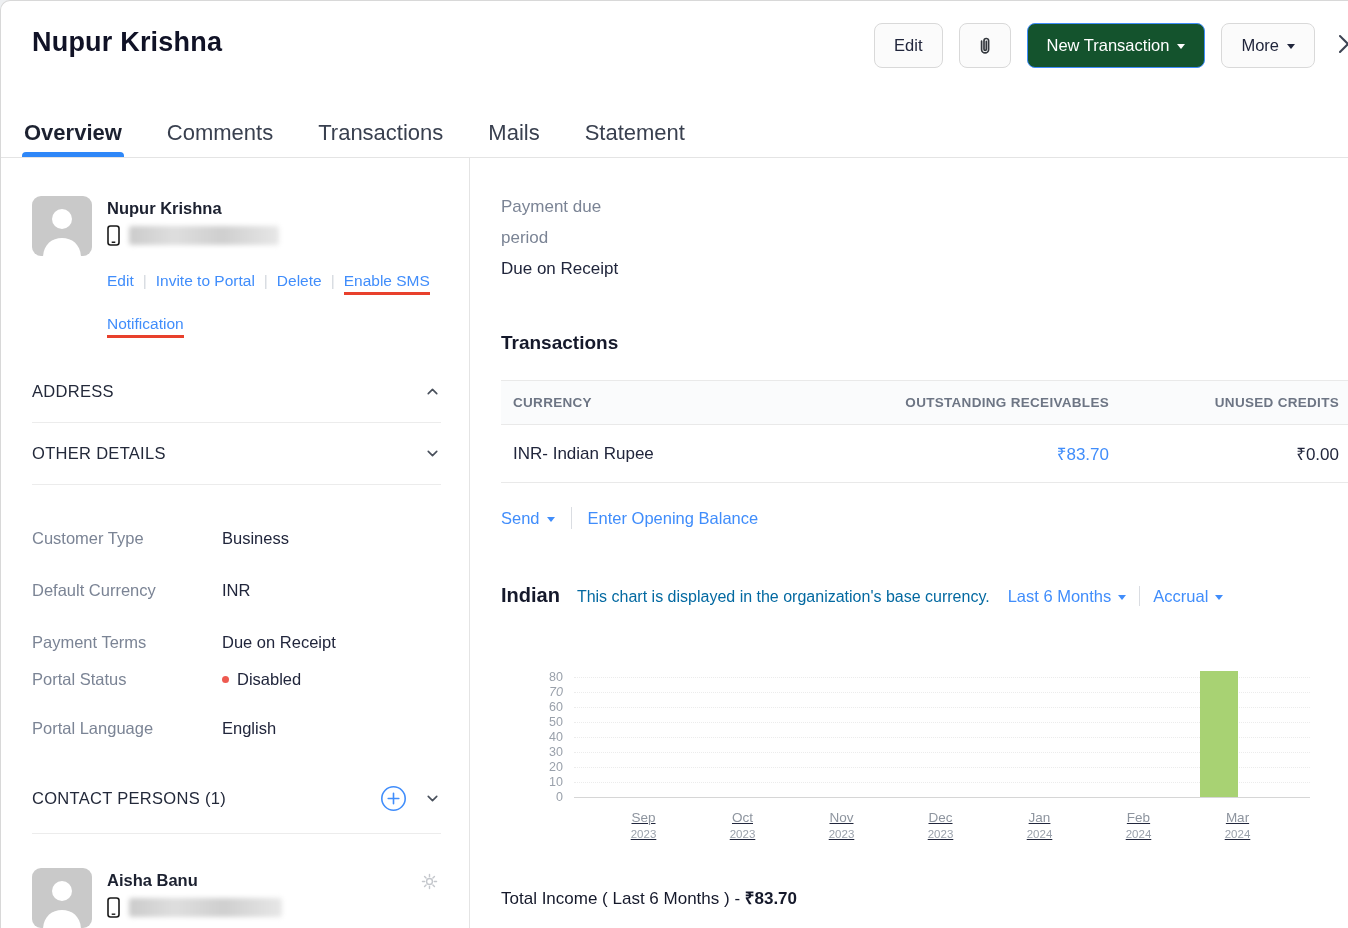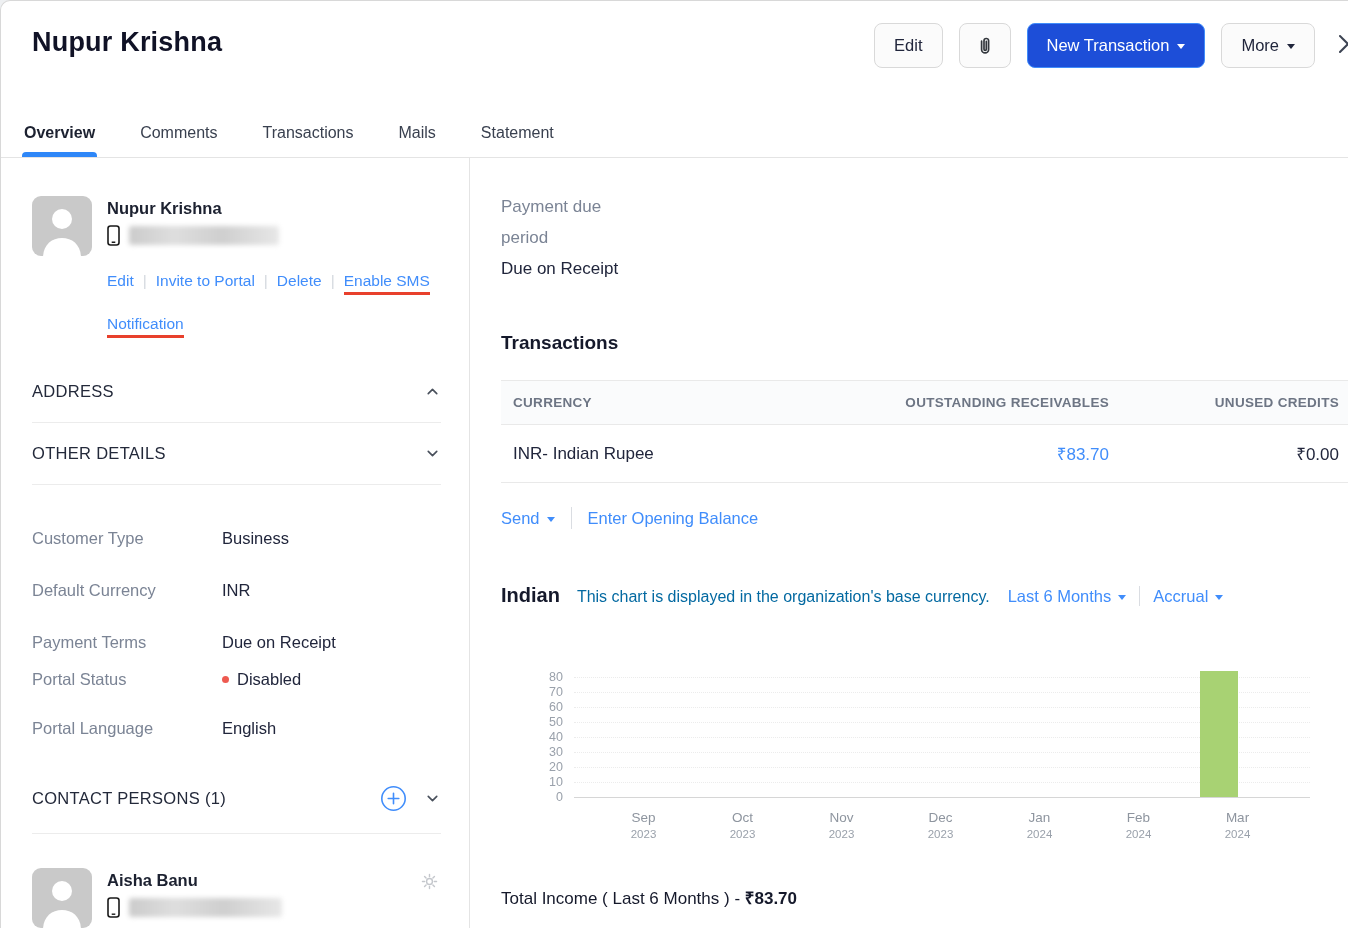--- a/index.html
+++ b/index.html
@@ -17,7 +17,7 @@
          background:#fbfbfb; border:1px solid #d9d9d9; border-radius:8px;
          font-size:16.5px; color:#21263c; cursor:pointer; white-space:nowrap; }
   .btn.icon-only { padding:0 15px; }
-  .btn-primary { background:#1d4ed8; border-color:#408dfb; color:#fff; }
+  .btn-primary { background:#14532d; border-color:#408dfb; color:#fff; }
   .caret { display:inline-block; width:0; height:0; border-left:4.5px solid transparent;
            border-right:4.5px solid transparent; border-top:5.5px solid currentColor; margin-top:2px; }
   .close-x { position:absolute; left:1336px; top:30px; width:22px; height:26px; color:#3c4352; cursor:pointer; }

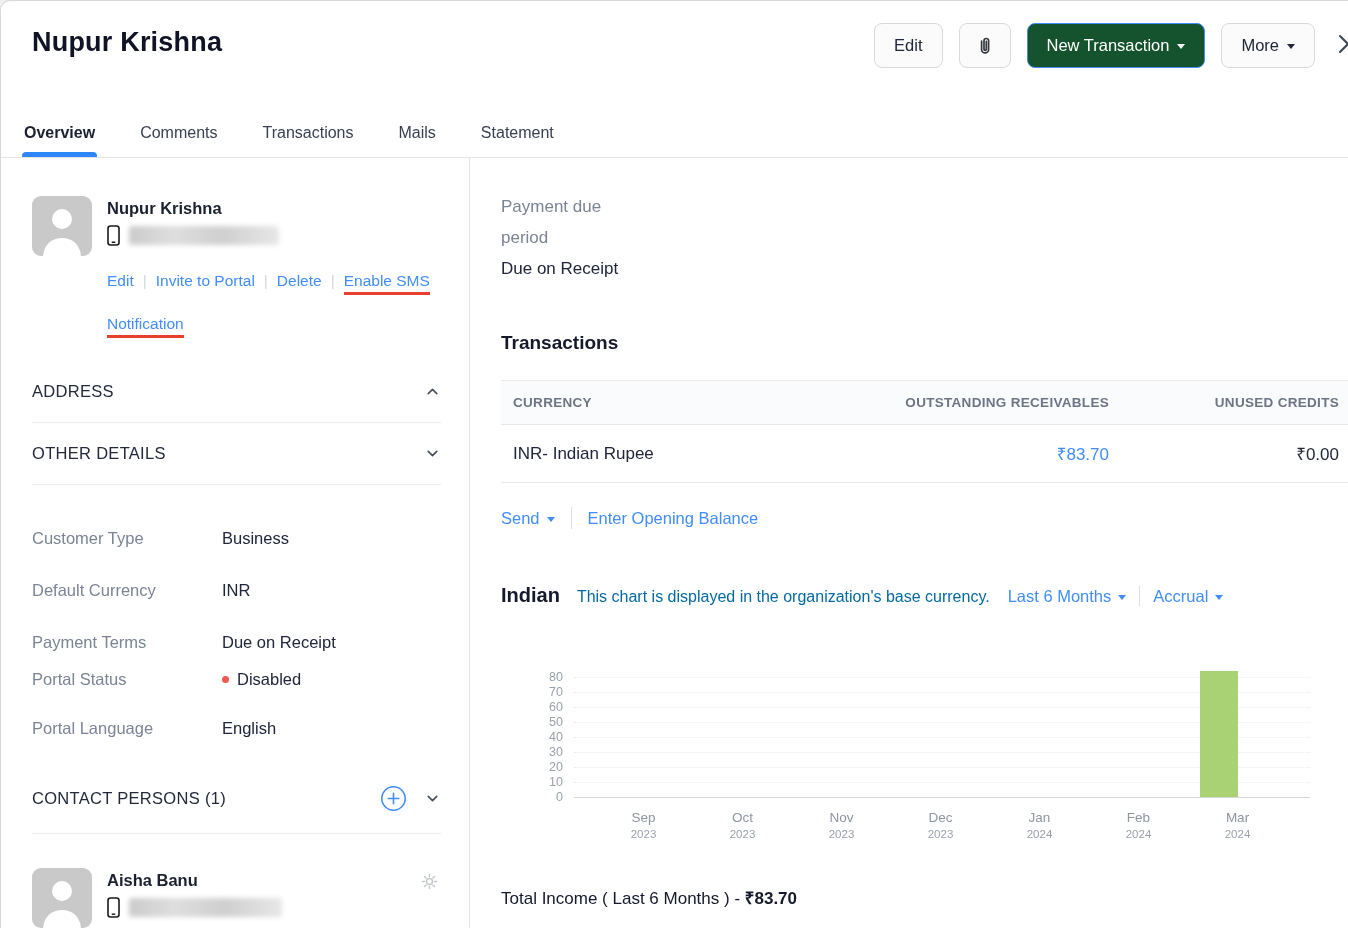--- a/index.html
+++ b/index.html
@@ -26,7 +26,7 @@
   .tabbar { position:absolute; top:108px; left:0; right:0; height:49px;
             border-bottom:1px solid #e4e4e4; display:flex; align-items:center;
             padding-left:23px; gap:45px; }
-  .tab { position:relative; font-size:16px; color:#39404f; height:100%;
+  .tab { position:relative; font-size:22px; color:#39404f; height:100%;
          display:flex; align-items:center; cursor:pointer; }
   .tab.active { color:#1c2130; font-weight:bold; }
   .tab.active::after { content:""; position:absolute; left:-2px; right:-2px; bottom:0;

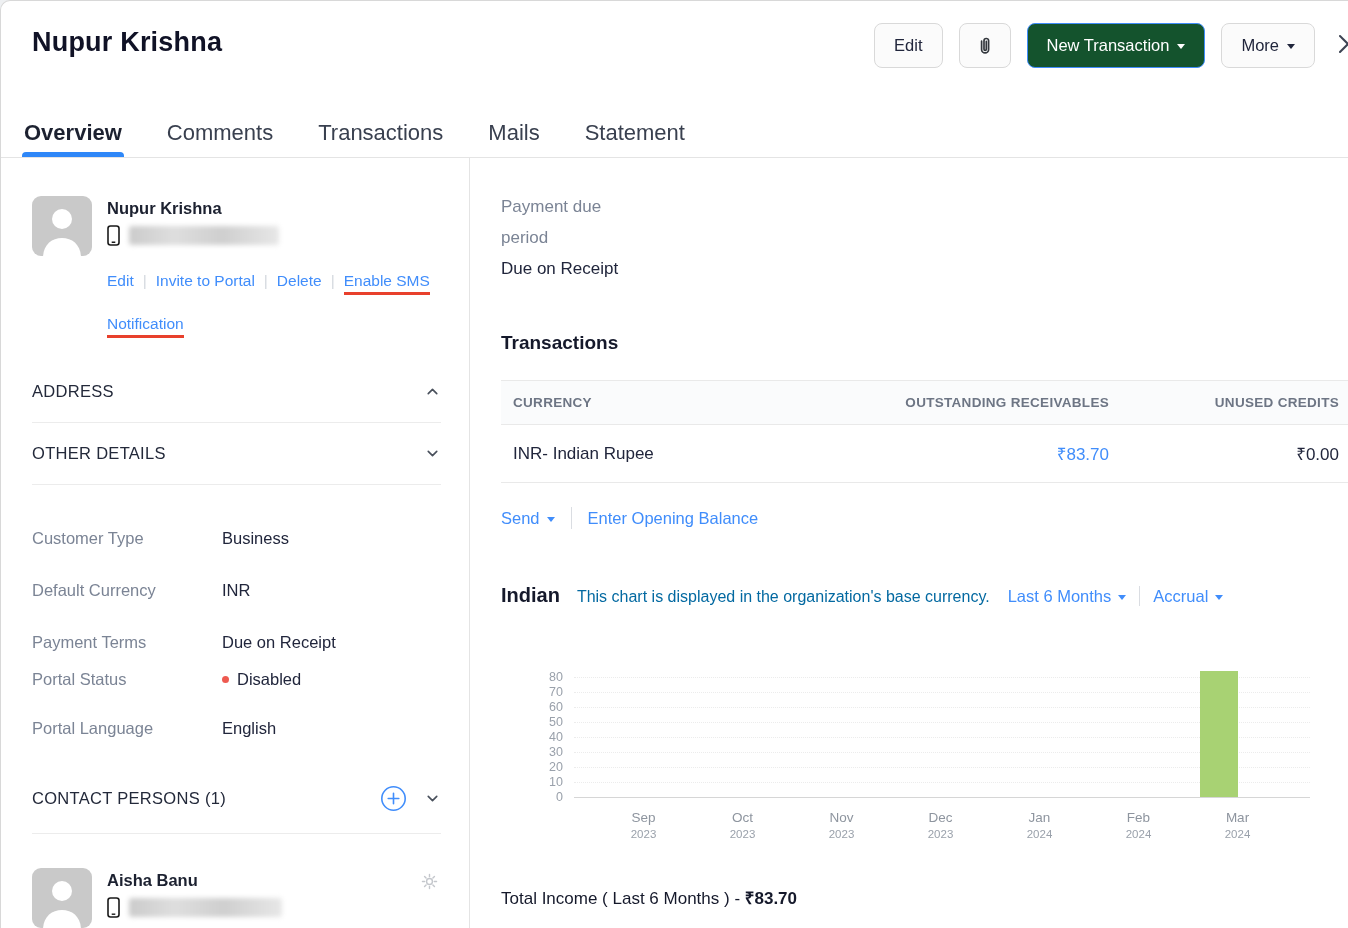--- a/index.html
+++ b/index.html
@@ -316,7 +316,7 @@
           <div style="top: 67px; margin-left: 36px;">40</div>
           <div style="top: 52px;">50</div>
           <div style="top: 37px;">60</div>
-          <div style="top: 22px;">70</div>
+          <div style="top: 22px; font-style: italic;">70</div>
           <div style="top: 7px;">80</div>
         </div>
       <div class="plot">

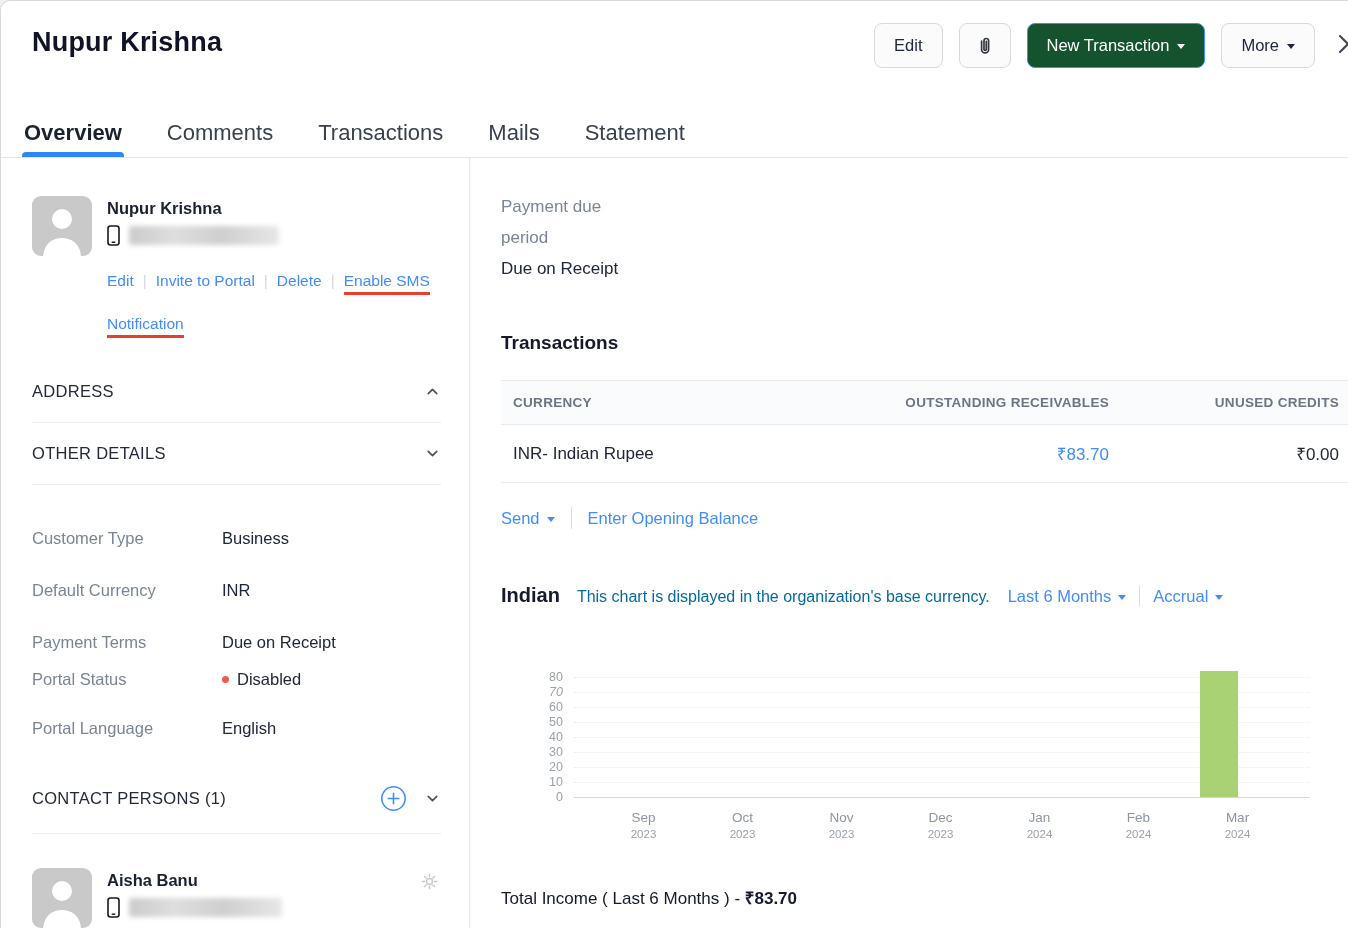--- a/index.html
+++ b/index.html
@@ -98,7 +98,7 @@
   .grid.base { border-top:1px solid #d6d6d6; }
   .ylabels { position:absolute; left:0; top:0; width:62px; height:135px; }
   .ylabels div { position:absolute; right:0; font-size:12.5px; color:#9aa1ab; }
-  .months { position:absolute; left:93px; top:146px; width:693px; display:flex; }
+  .months { position:absolute; left:93px; top:146px; width:693px; display:flex;text-decoration:underline; }
   .month { flex:1; text-align:center; color:#8e959f; font-size:13.5px; line-height:17px; }
   .month .yr { font-size:11.5px; color:#9aa1ab; }
   .bar { position:absolute; bottom:1px; width:38px; }

